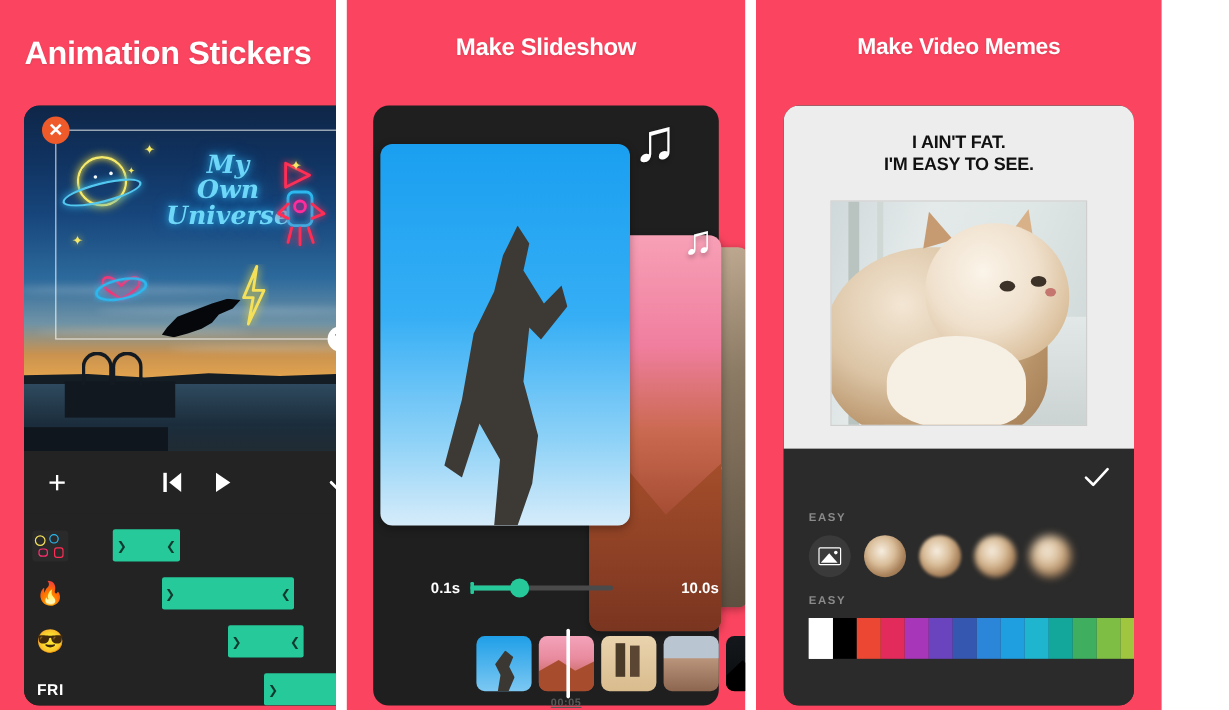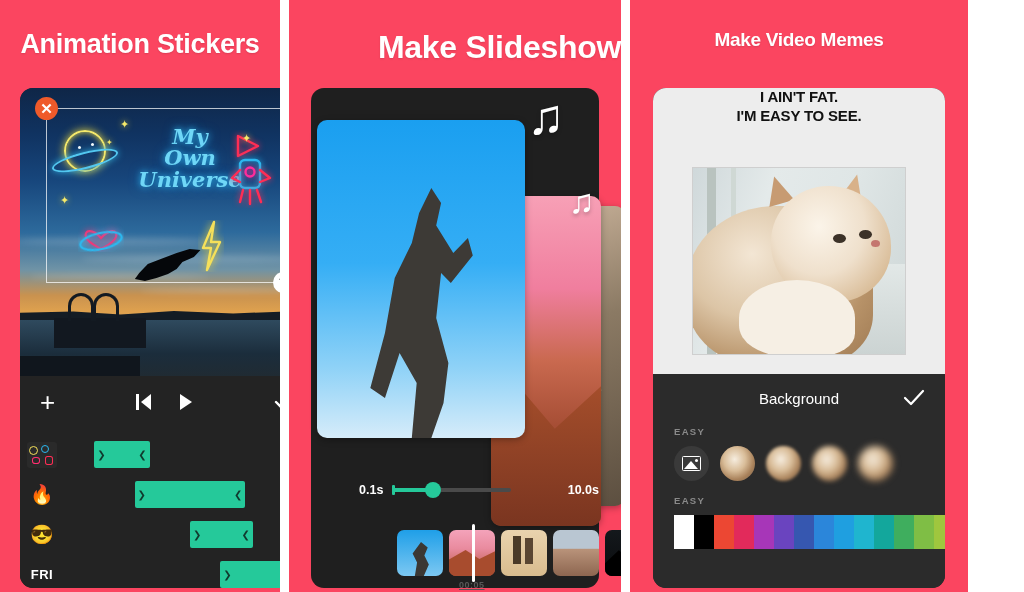--- a/index.html
+++ b/index.html
@@ -30,7 +30,7 @@
     white-space: nowrap;
   }
   .panel-1 .panel-title { font-size: 27px; }
-  .panel-2 .panel-title { font-size: 32px; text-align: right; }
+  .panel-2 .panel-title { font-size: 20px; }
   .panel-3 .panel-title { font-size: 19px; }
 
   

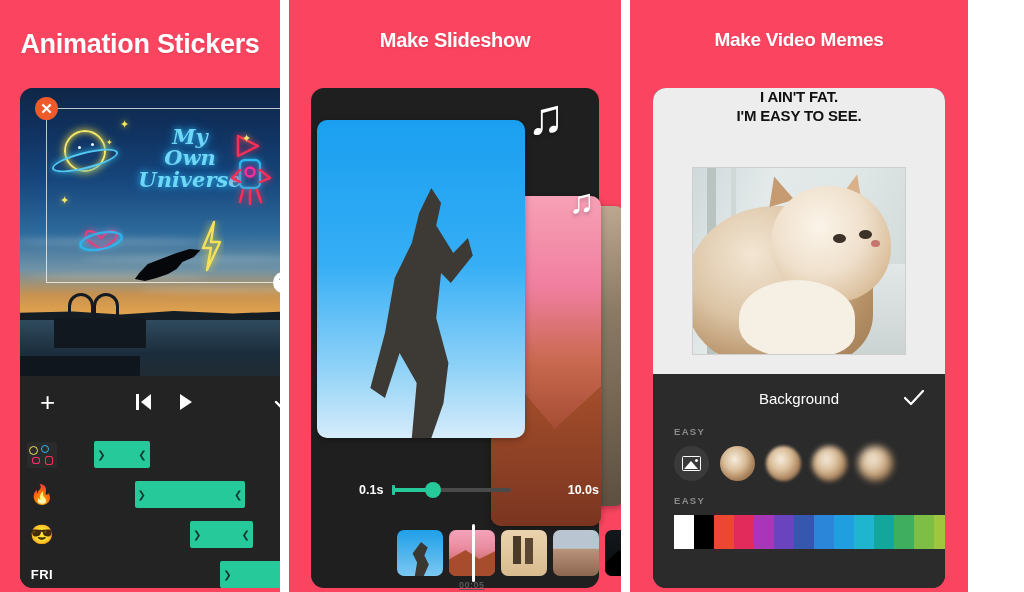--- a/index.html
+++ b/index.html
@@ -188,7 +188,7 @@
   .p3-meme { position:absolute; left:0; right:0; top:0; height:286px; background:#ededed; }
   .meme-text {
     text-align:center; color:#111; font-weight:bold;
-    font-size:15px; line-height:1.24; letter-spacing:-0.2px;
+    font-size:15px; line-height:1.24; padding-top:22px; letter-spacing:-0.2px;
   }
   .meme-text span { display:block; }
   .meme-photo {

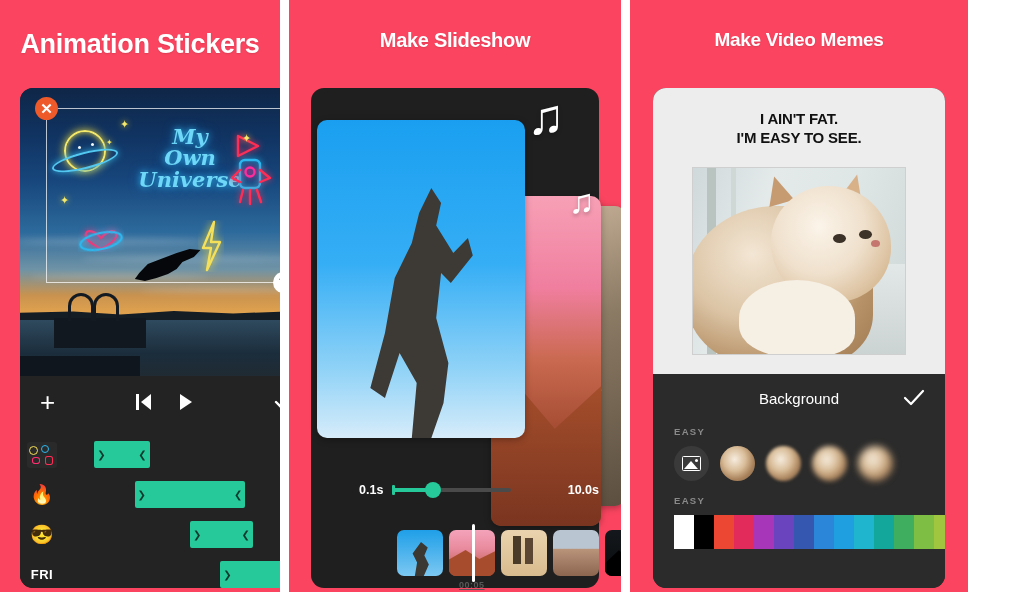--- a/index.html
+++ b/index.html
@@ -452,7 +452,6 @@
 
       <div class="p3-panelbar">
         <div class="bg-title-row">
-          <div class="bg-title">Background</div>
           <svg class="bg-check" width="22" height="18" viewBox="0 0 22 18">
             <path d="M2 9 L8 15 L20 2" fill="none" stroke="#fff" stroke-width="2.2" stroke-linecap="round" stroke-linejoin="round"></path>
           </svg>

